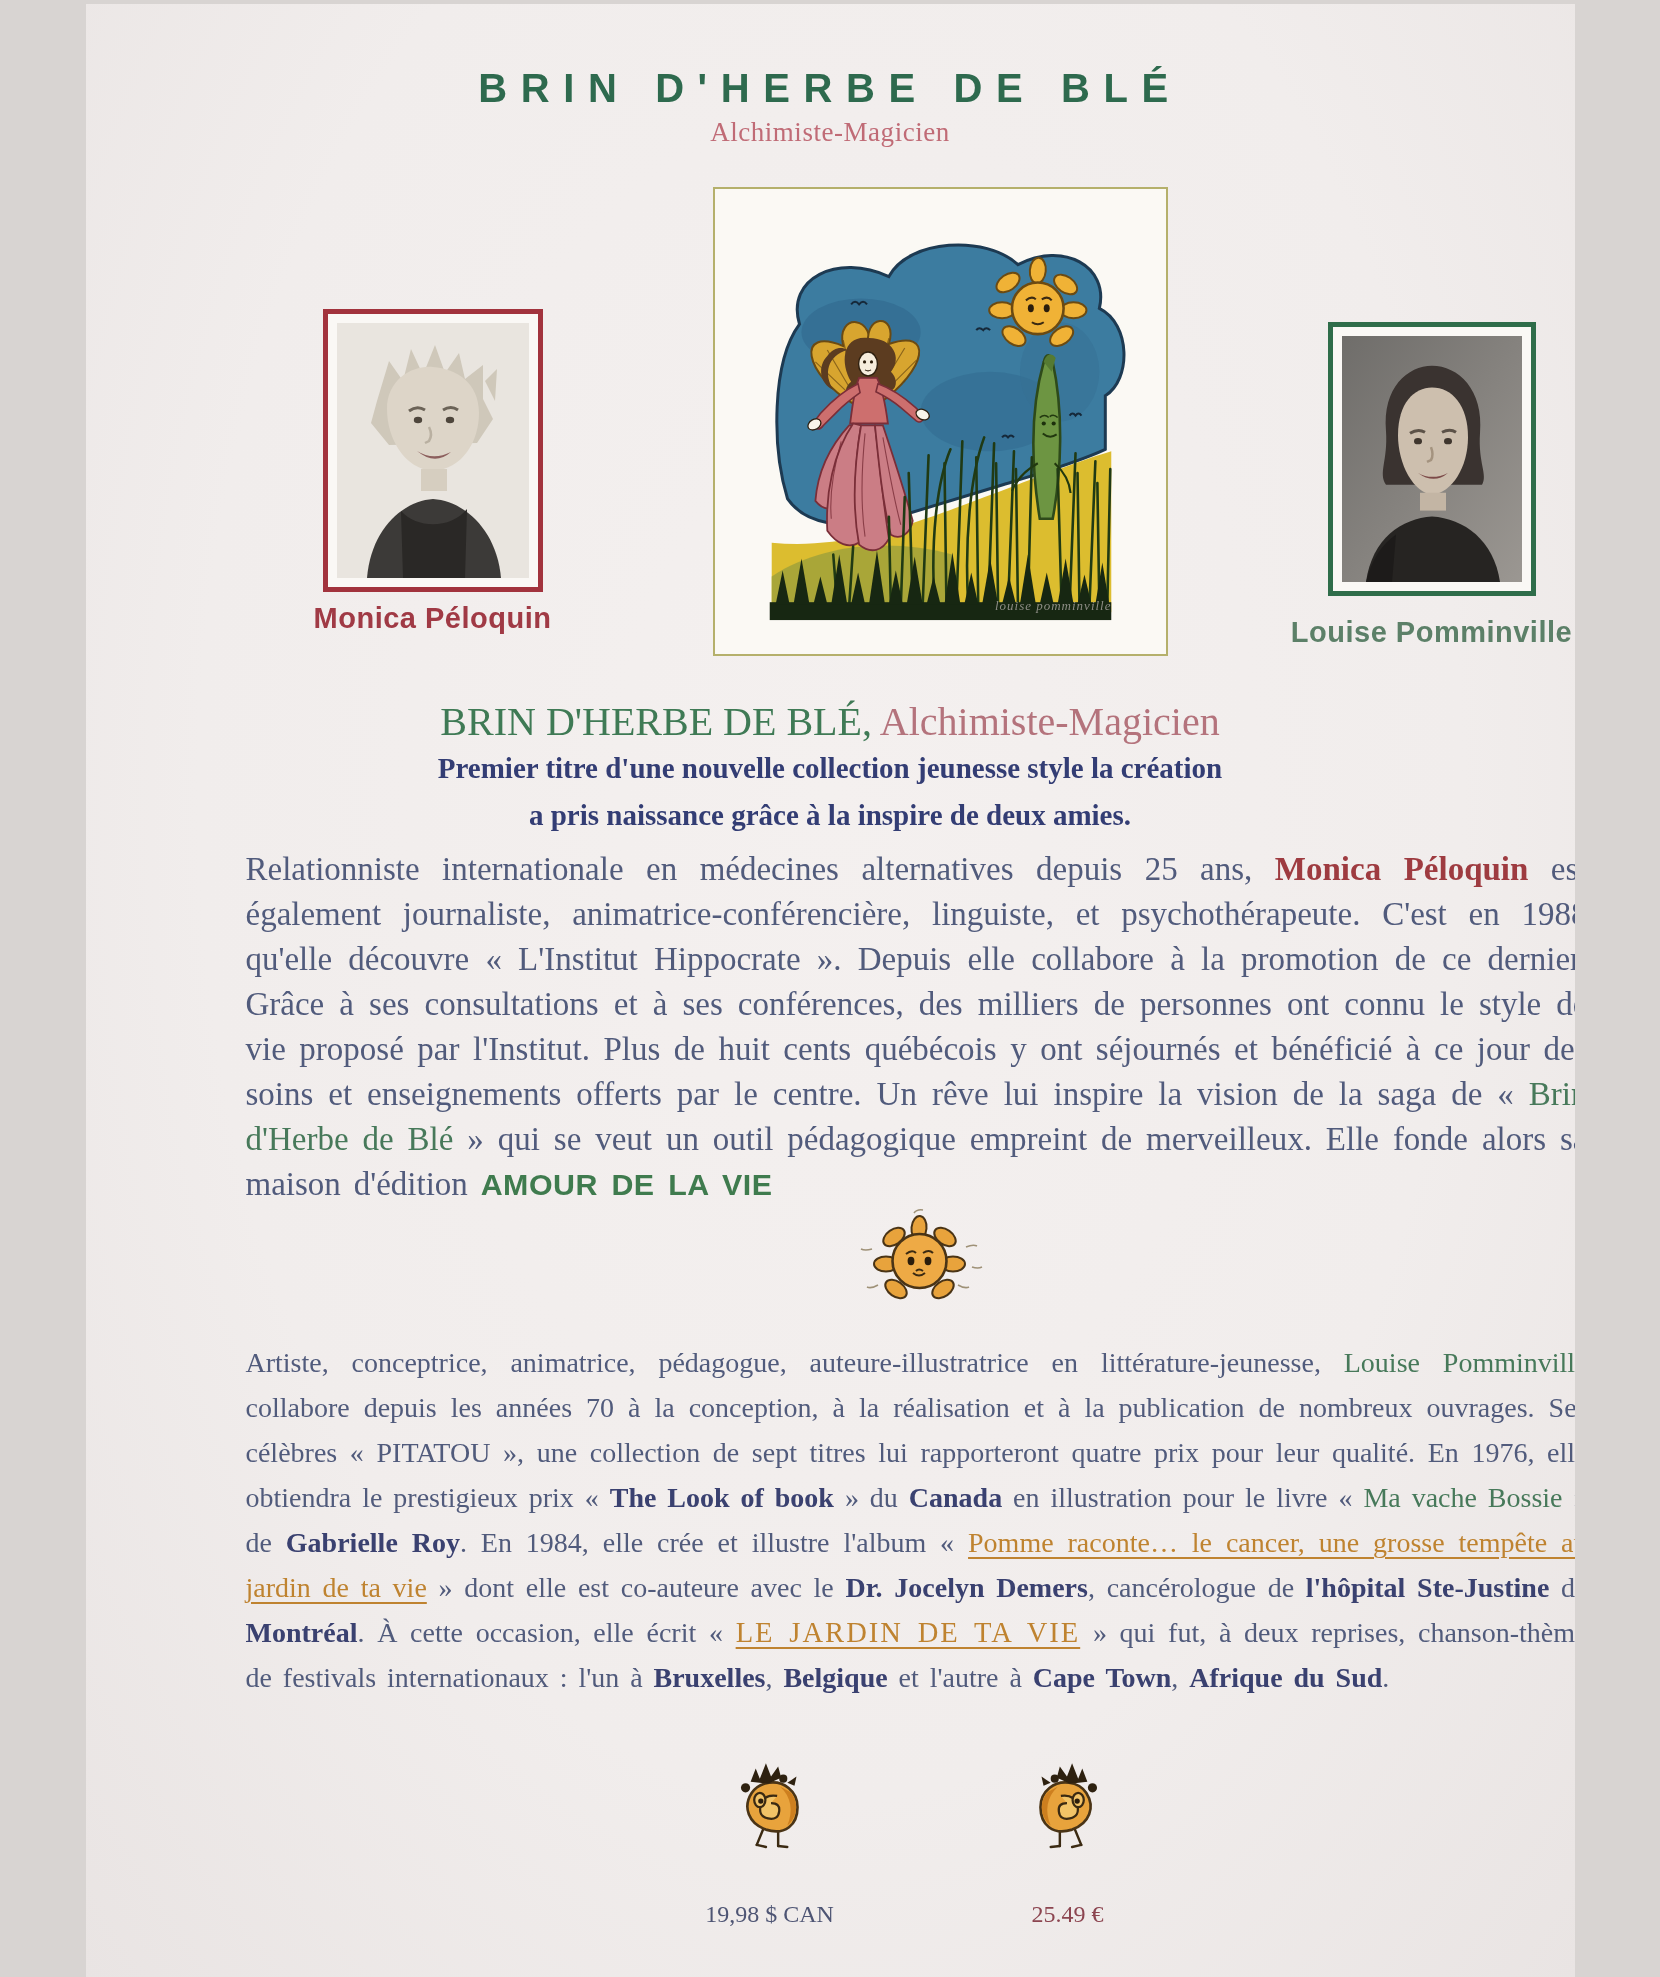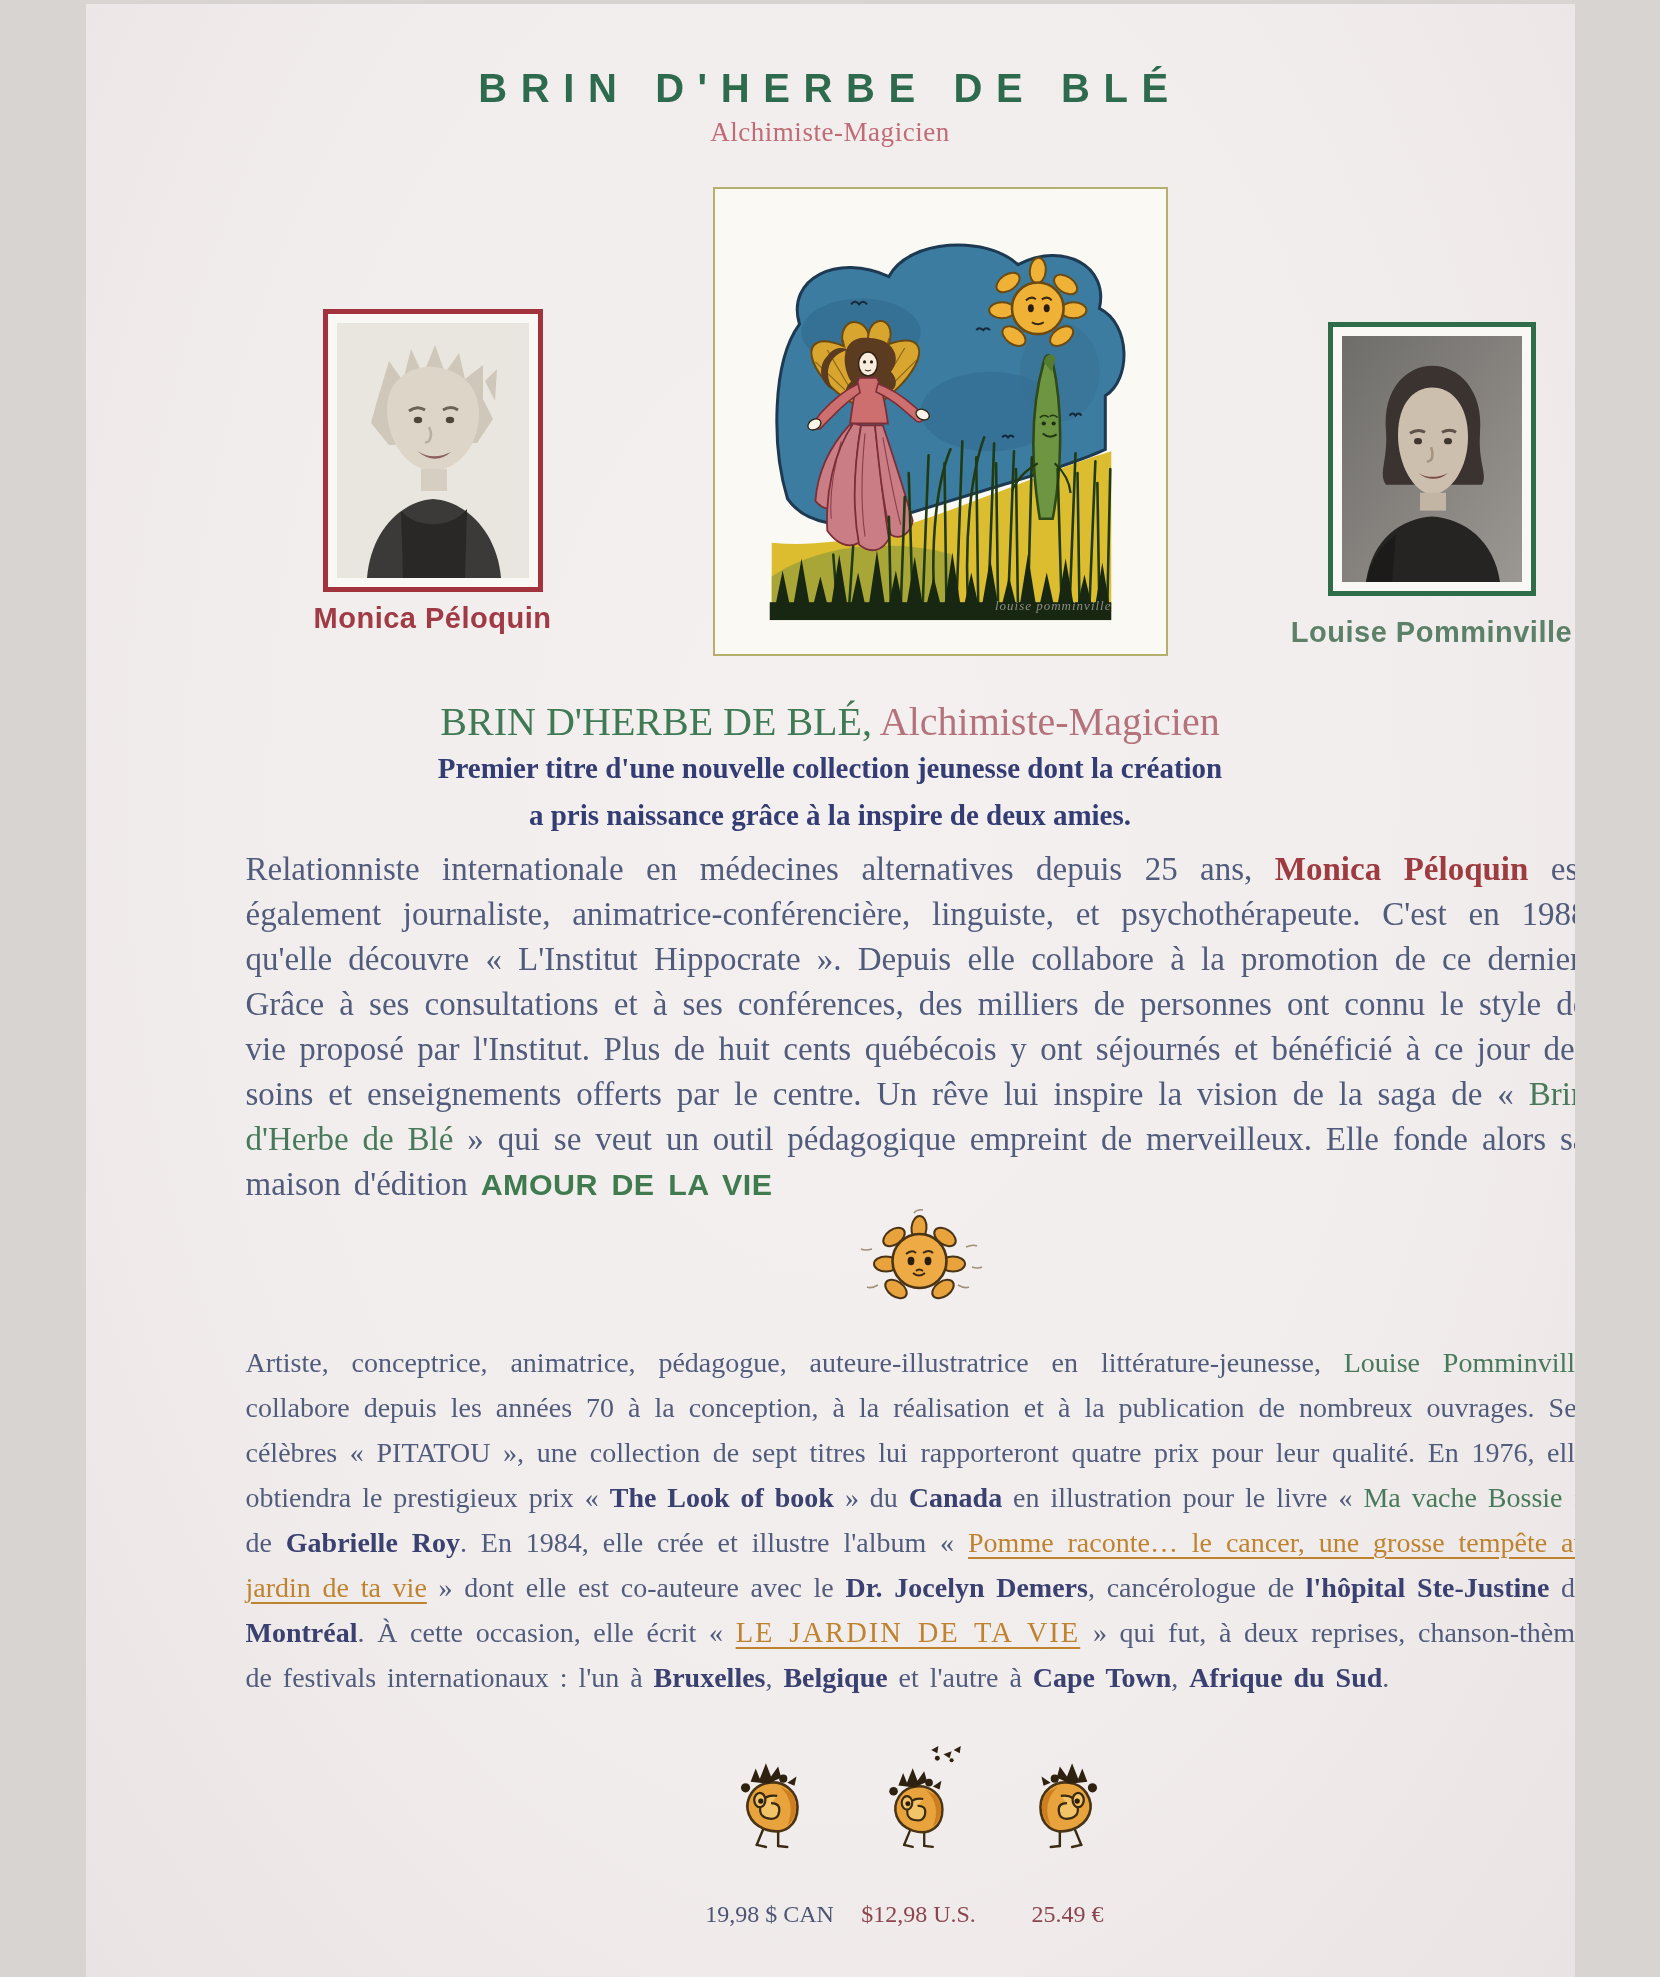--- a/index.html
+++ b/index.html
@@ -282,7 +282,7 @@
 
   <div class="heading">
     <div class="l1"><span class="t">BRIN D'HERBE DE BLÉ,</span><span class="s"> Alchimiste-Magicien</span></div>
-    <div class="l23">Premier titre d'une nouvelle collection jeunesse dont la création</div>
+    <div class="l23">Premier titre d'une nouvelle collection jeunesse style la création</div>
     <div class="l23">a pris naissance grâce à la inspire de deux amies.</div>
   </div>
 

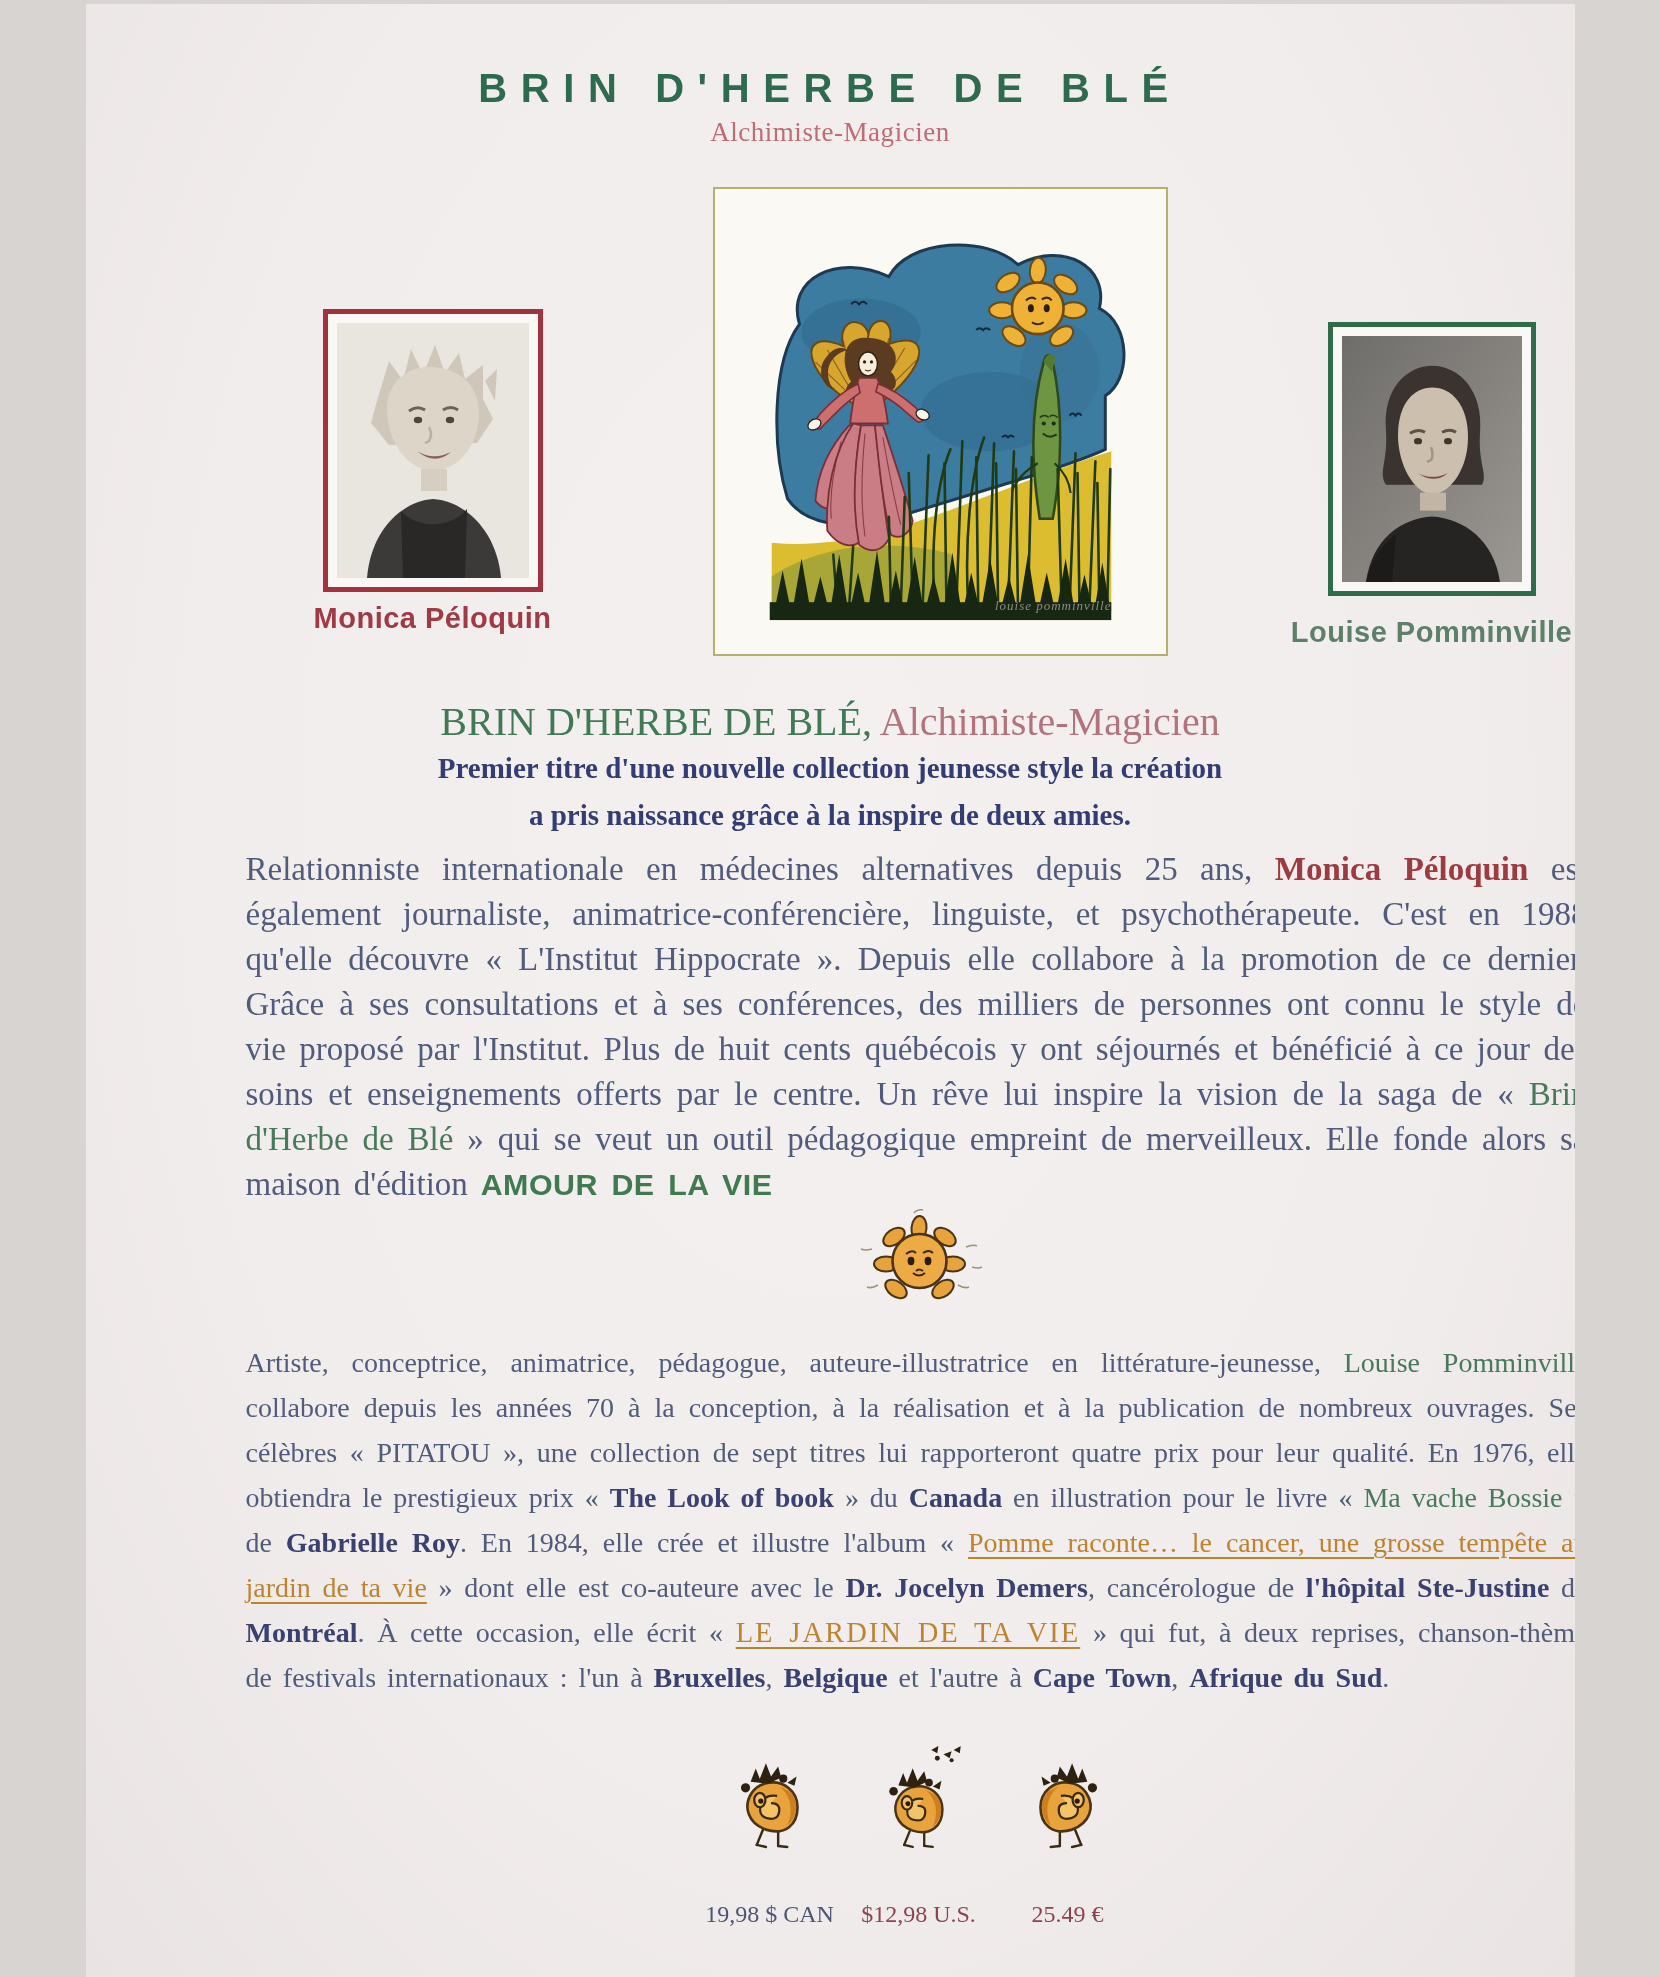--- a/index.html
+++ b/index.html
@@ -324,19 +324,6 @@
     </div>
     <div class="price-col">
       <svg viewBox="0 0 80 104">
-        <g fill="#2e2110">
-          <path d="M52 6 l7 -4 -1 7 z"></path>
-            <path d="M64 10 l8 -3 -2 7 z"></path>
-            <path d="M74 6 l7 -4 -1 7 z"></path>
-          <circle cx="58" cy="14" r="2.4"></circle>
-            <circle cx="72" cy="16" r="2"></circle>
-        </g>
-        <use href="#chick" transform="translate(0,6) scale(0.94)"></use>
-      </svg>
-      <div class="price-label price-usd">$12,98 U.S.</div>
-    </div>
-    <div class="price-col">
-      <svg viewBox="0 0 80 104">
           <use href="#chick" transform="translate(80,0) scale(-1,1)"></use>
         </svg>
       <div class="price-label price-eur">25.49 €</div>

